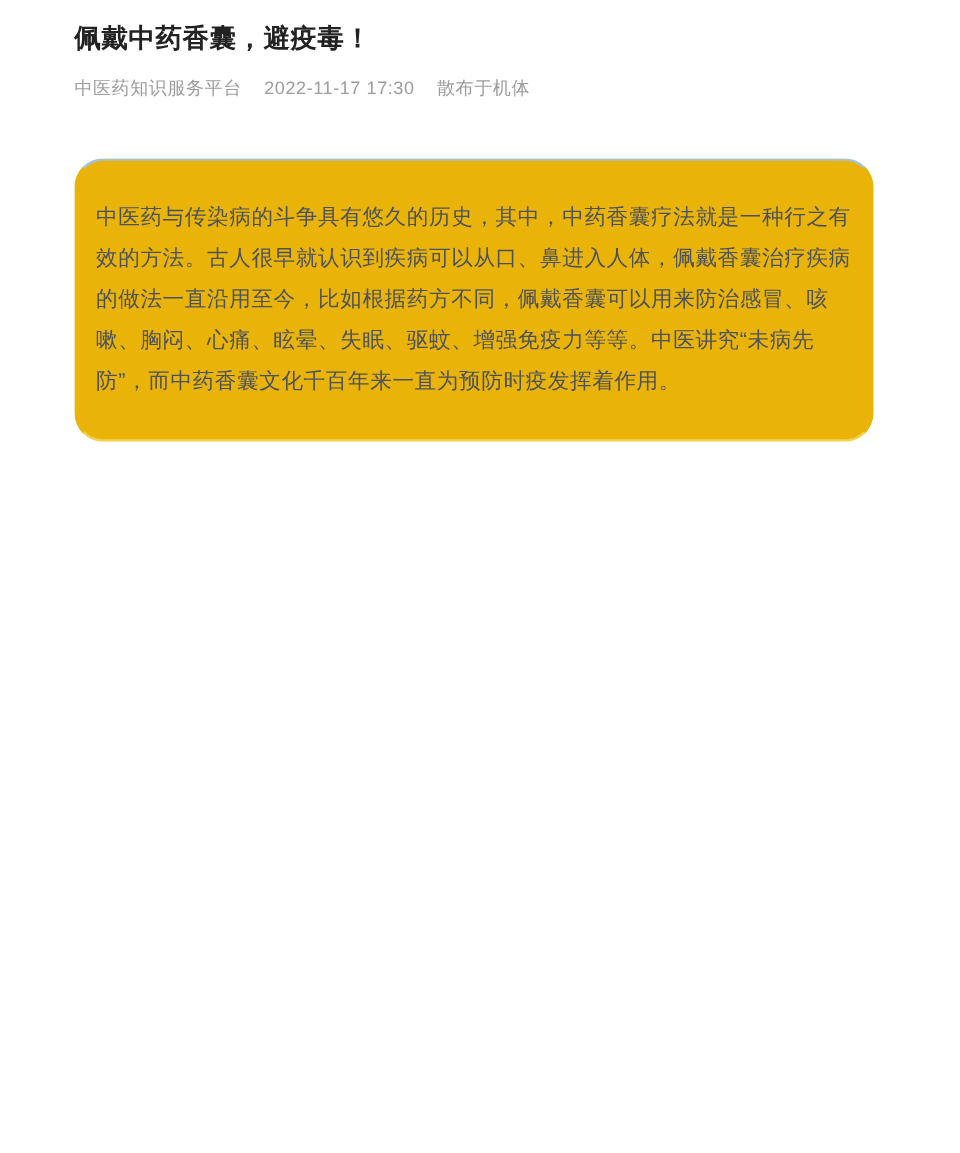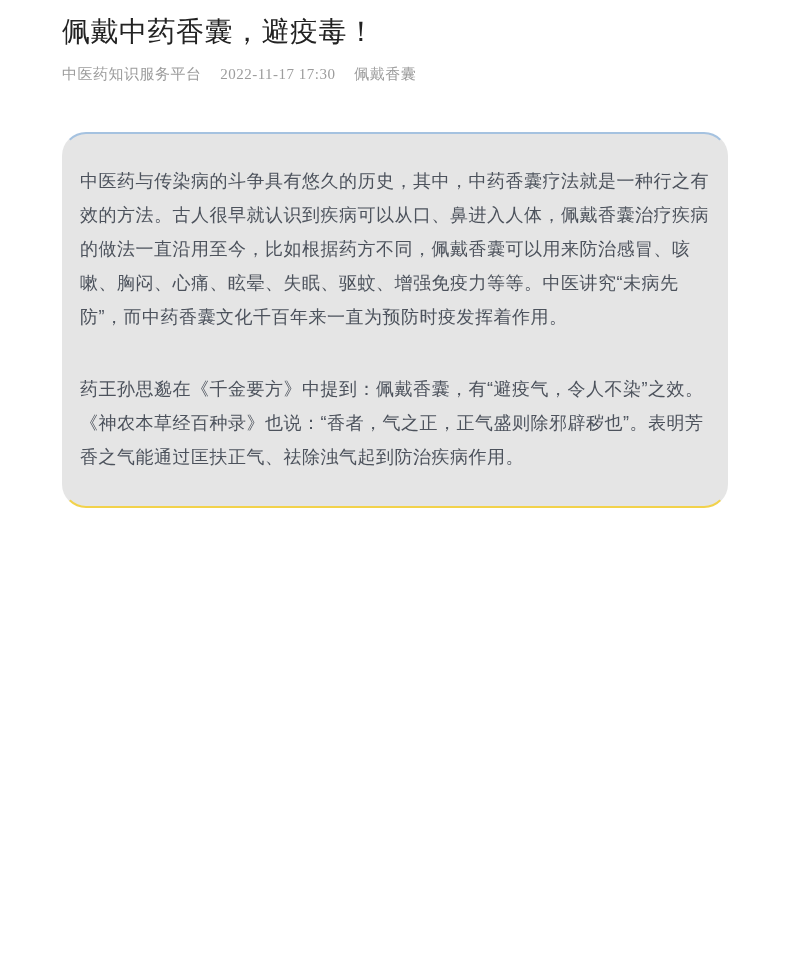--- a/index.html
+++ b/index.html
@@ -14,9 +14,9 @@
     padding: 18px 0 20px 62px;
   }
   .article-title {
-    font-size: 28px;
+    font-size: 22px;
     line-height: 28px;
-    font-weight: normal;
+    font-weight: bold;
     color: #222222;
     letter-spacing: 0.5px;
   }

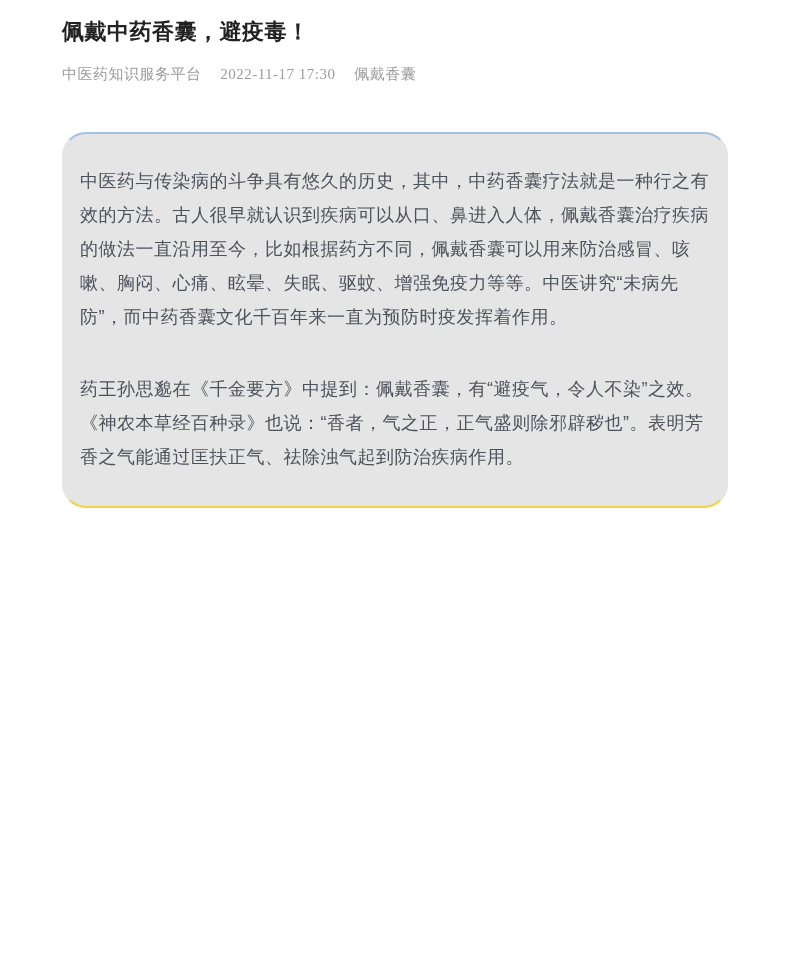--- a/index.html
+++ b/index.html
@@ -27,7 +27,7 @@
     color: #9c9c9c;
     letter-spacing: 0.5px;
   }
-  .article-meta .meta-part { margin-right: 14px; font-family: Liberation Serif, serif; }
+  .article-meta .meta-part { margin-right: 14px; }
   .article-meta .meta-part:last-child { margin-right: 0; }
   .content-card {
     margin-top: 48px;

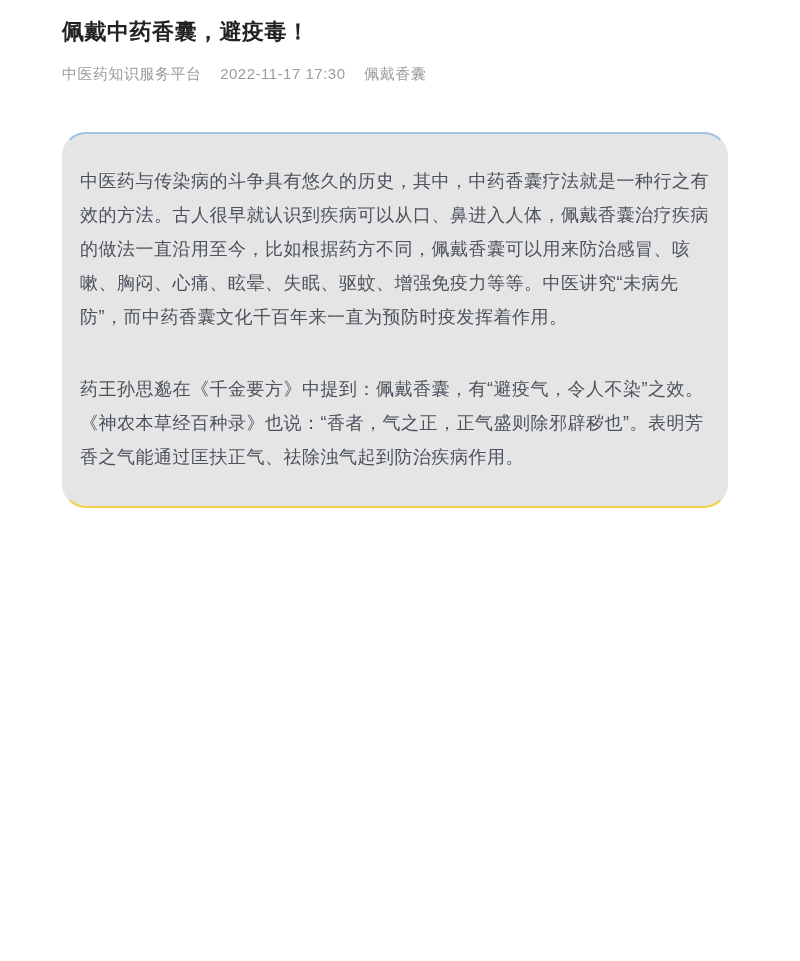--- a/index.html
+++ b/index.html
@@ -60,7 +60,7 @@
   <div class="article-meta">
     <span class="meta-part">中医药知识服务平台</span>
     <span class="meta-part">2022-11-17 17:30</span>
-    <span class="meta-part">佩戴香囊</span>
+    <span class="meta-part">散布于机体</span>
   </div>
 
   <div class="content-card">

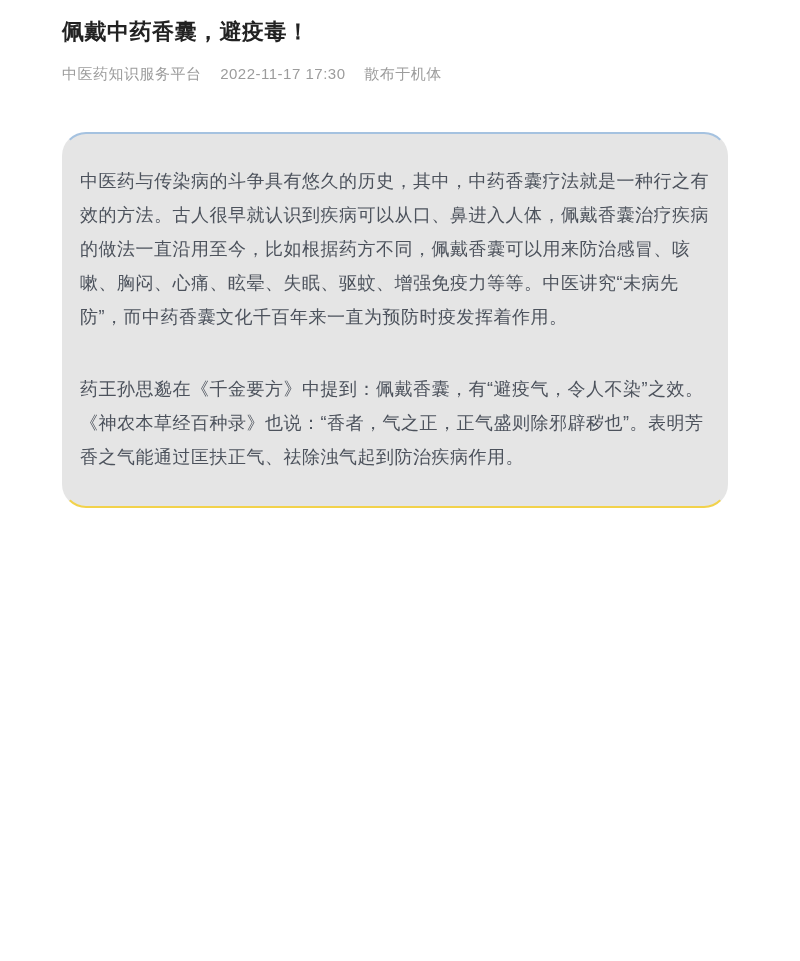--- a/index.html
+++ b/index.html
@@ -32,7 +32,7 @@
   .content-card {
     margin-top: 48px;
     width: 666px;
-    background: #e5e5e5;
+    background: #eab308;
     border-radius: 24px;
     border-top: 2px solid #a5c2e0;
     border-bottom: 2px solid #f2d24b;

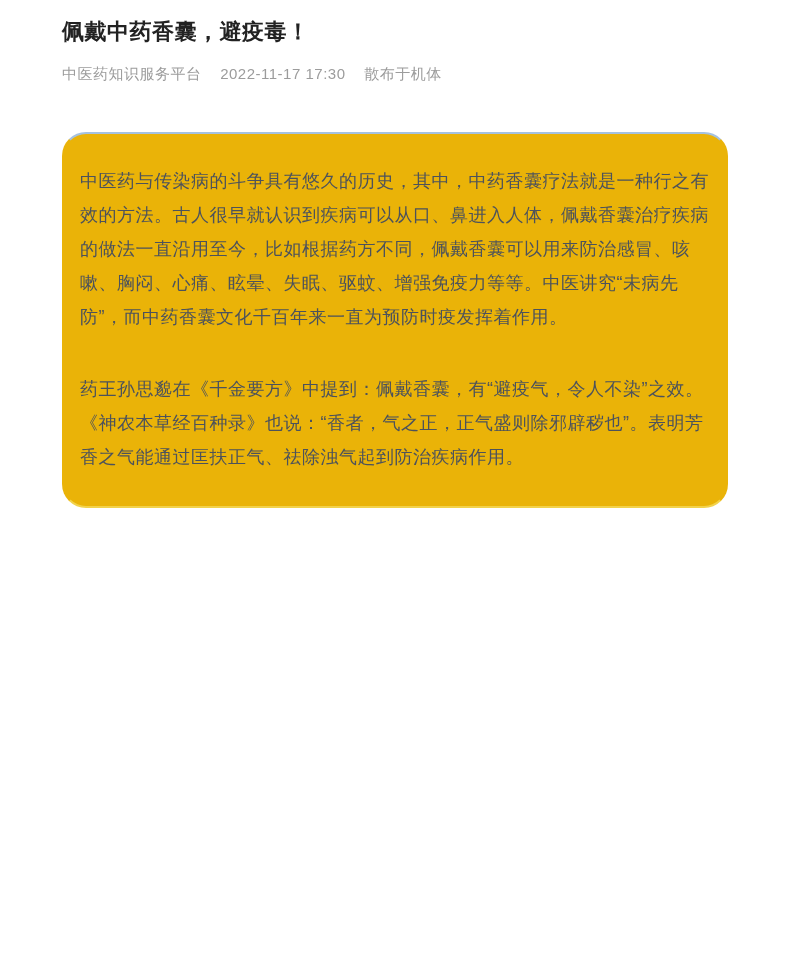--- a/index.html
+++ b/index.html
@@ -65,7 +65,6 @@
 
   <div class="content-card">
     <p>中医药与传染病的斗争具有悠久的历史，其中，中药香囊疗法就是一种行之有效的方法。古人很早就认识到疾病可以从口、鼻进入人体，佩戴香囊治疗疾病的做法一直沿用至今，比如根据药方不同，佩戴香囊可以用来防治感冒、咳嗽、胸闷、心痛、眩晕、失眠、驱蚊、增强免疫力等等。中医讲究“未病先防”，而中药香囊文化千百年来一直为预防时疫发挥着作用。</p>
-    <p>药王孙思邈在《千金要方》中提到：佩戴香囊，有“避疫气，令人不染”之效。《神农本草经百种录》也说：“香者，气之正，正气盛则除邪辟秽也”。表明芳香之气能通过匡扶正气、祛除浊气起到防治疾病作用。</p>
   </div>
 
 </div>

